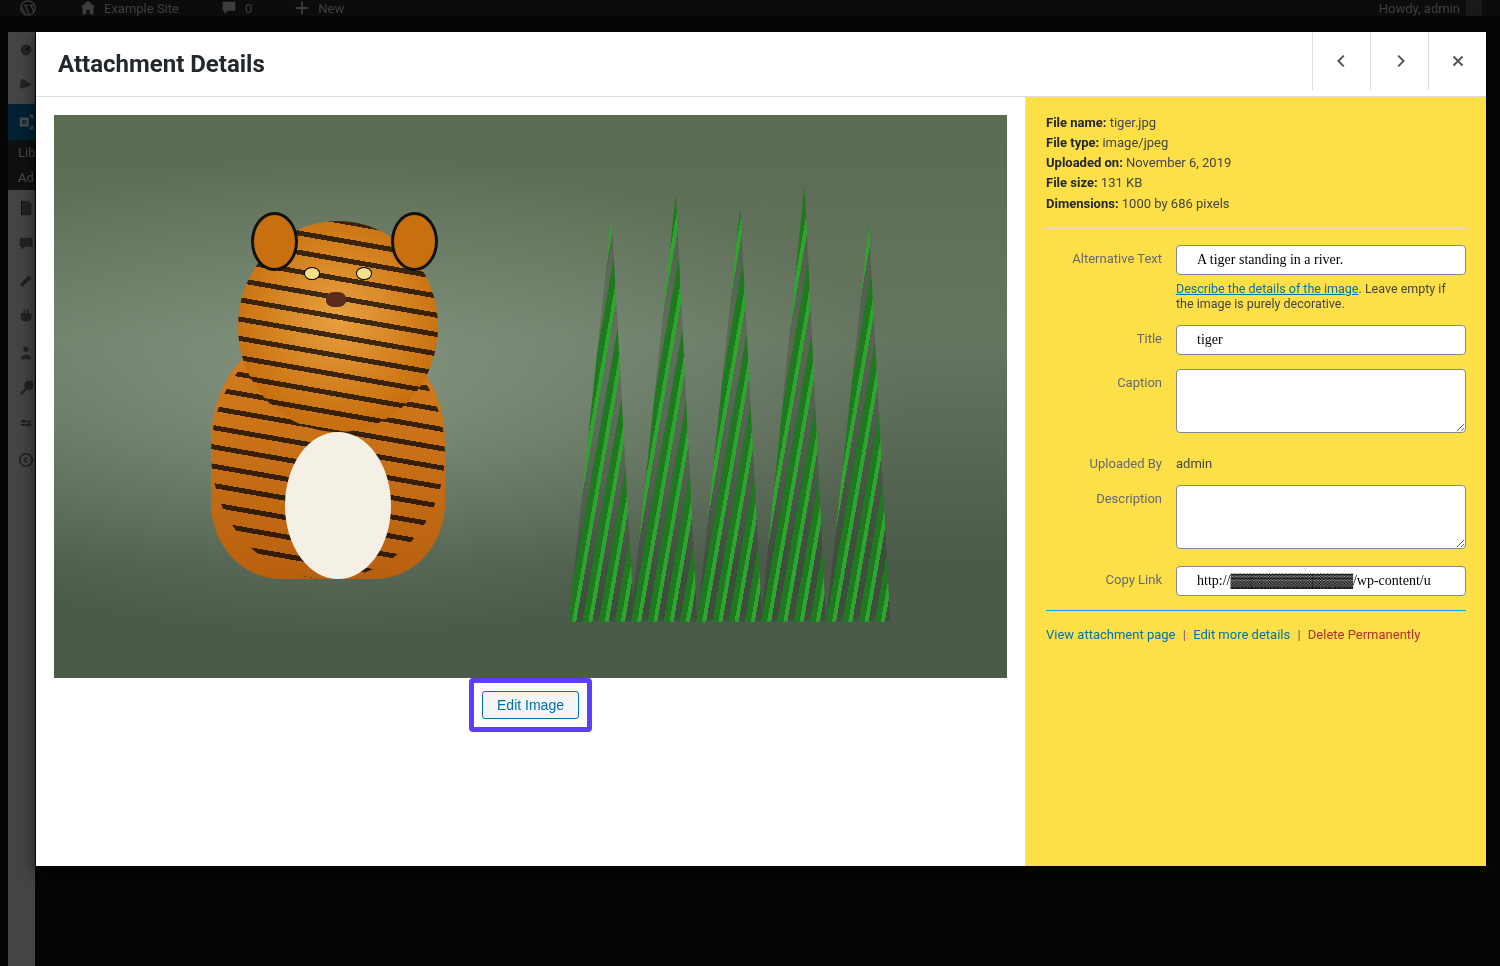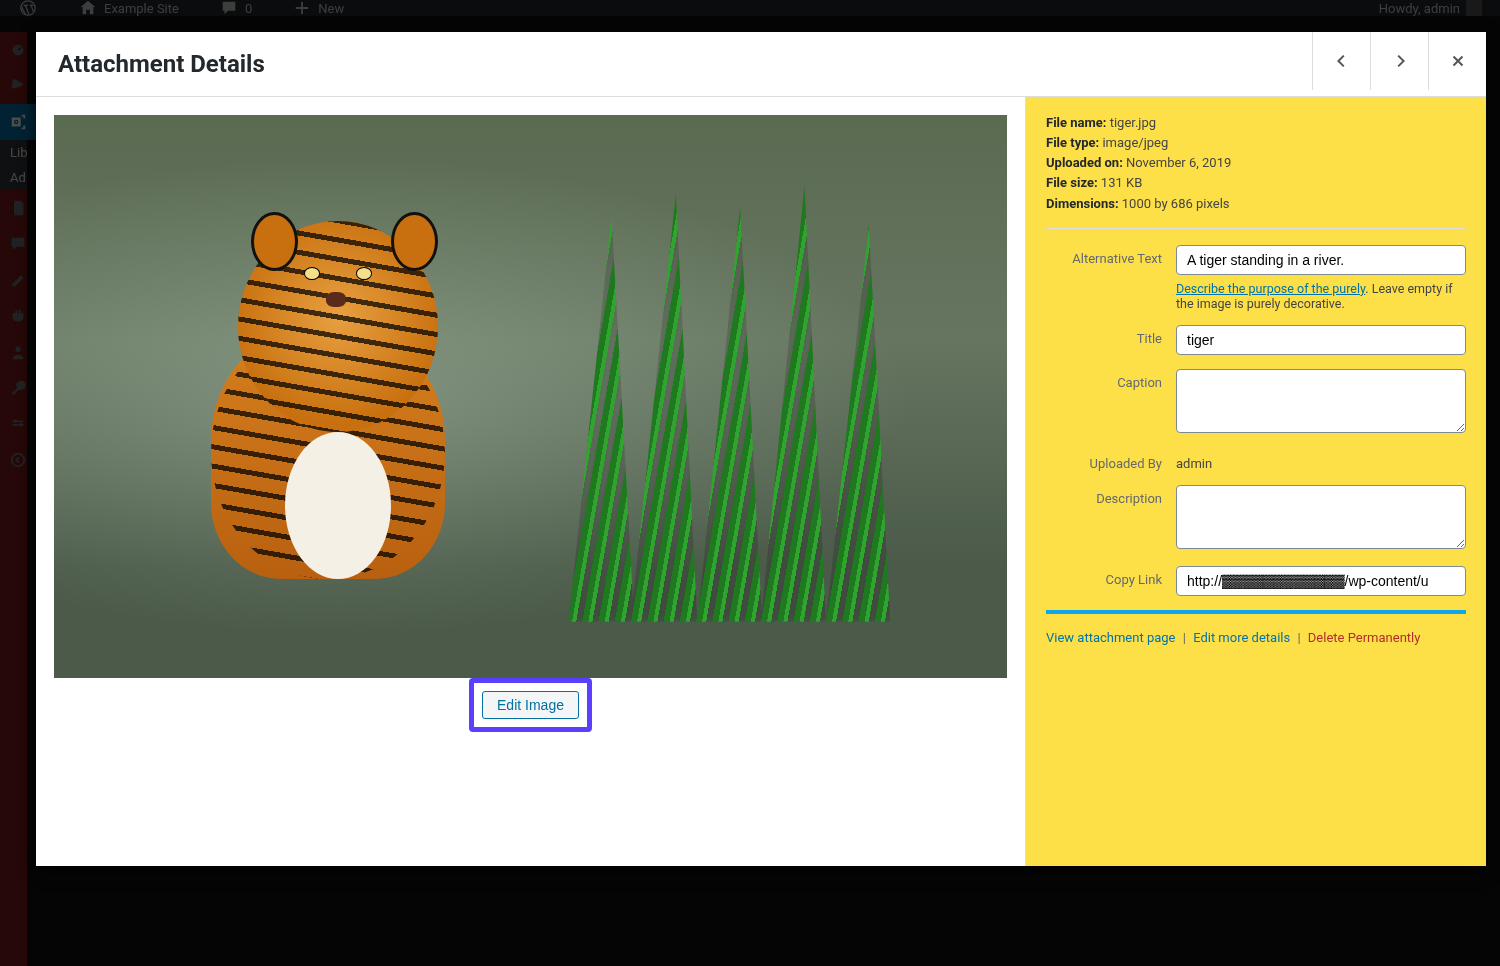--- a/index.html
+++ b/index.html
@@ -29,10 +29,10 @@
 .adminbar .avatar-sq { width: 16px; height: 16px; background: #555; }
 .sidemenu {
   position: absolute;
-  top: 32px; left: 0;
+  top: 32px; left: 8px;
   width: 27px;
   height: calc(100% - 32px);
-  background: #7f1d1d;
+  background: #e5e5e5;
   z-index: 1;
   display: flex;
   flex-direction: column;

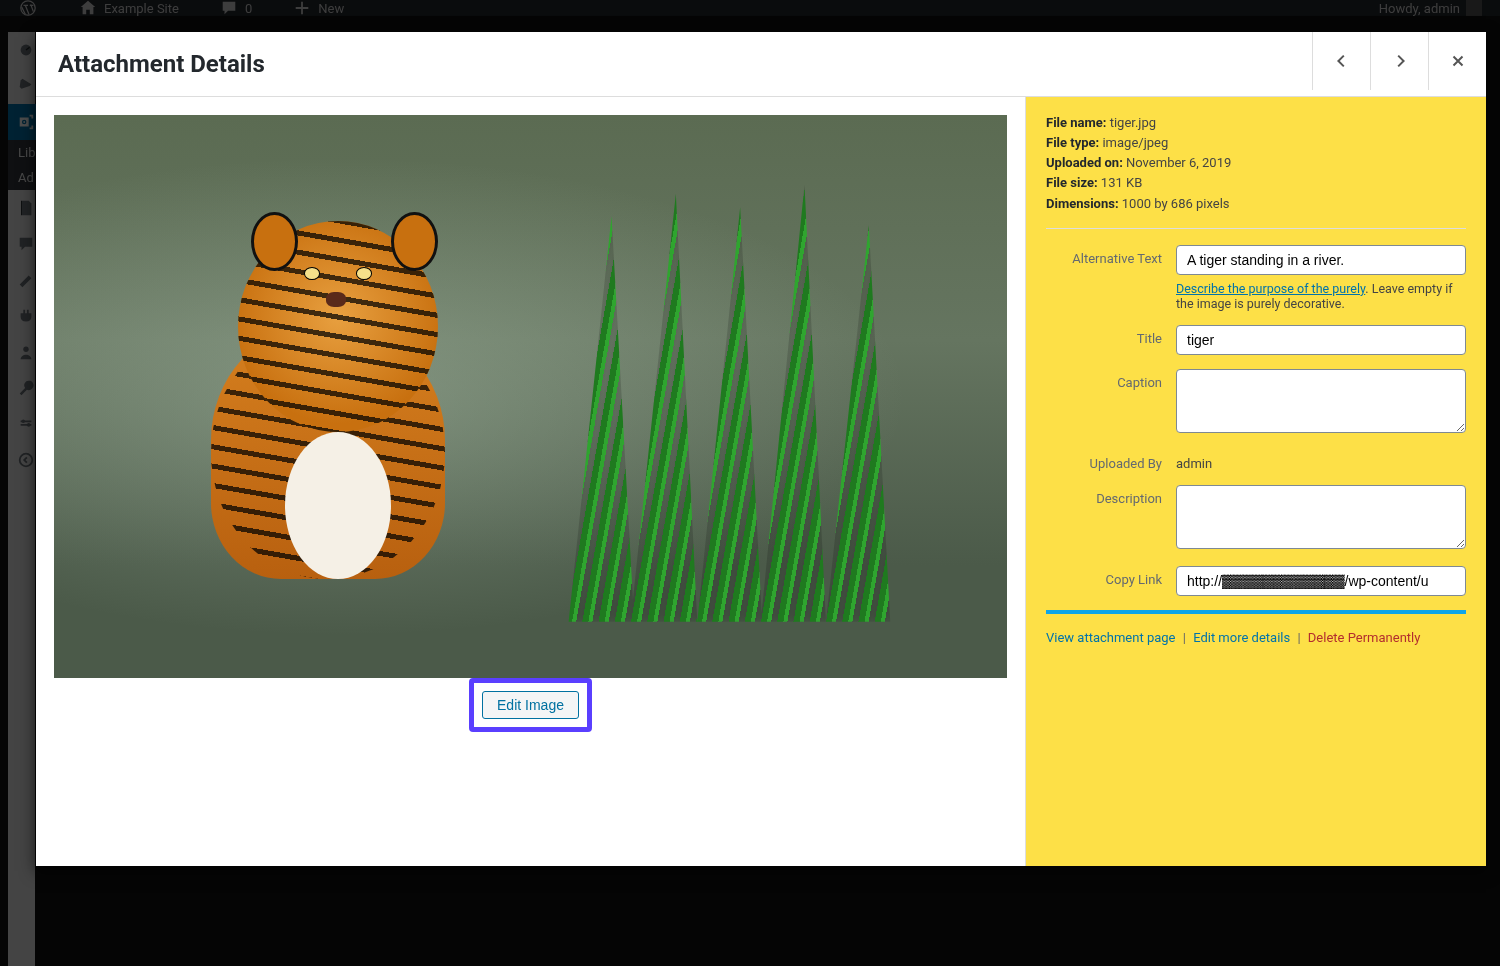--- a/index.html
+++ b/index.html
@@ -180,13 +180,13 @@
 .field-row .ctrl { flex: 1; }
 .field-row input[type=text], .field-row textarea {
   width: 100%;
-  padding: 6px 10px;
+  padding: 6px 20px;
   font-size: 14px;
   border: 1px solid #7e8993;
   border-radius: 4px;
   background: #fff;
   resize: vertical;
-  font-family: Liberation Sans, sans-serif;
+  font-family: Liberation Serif, serif;
 }
 .field-row textarea { height: 64px; }
 .help { margin-top: 6px; font-size: 12.5px; color: #444; }

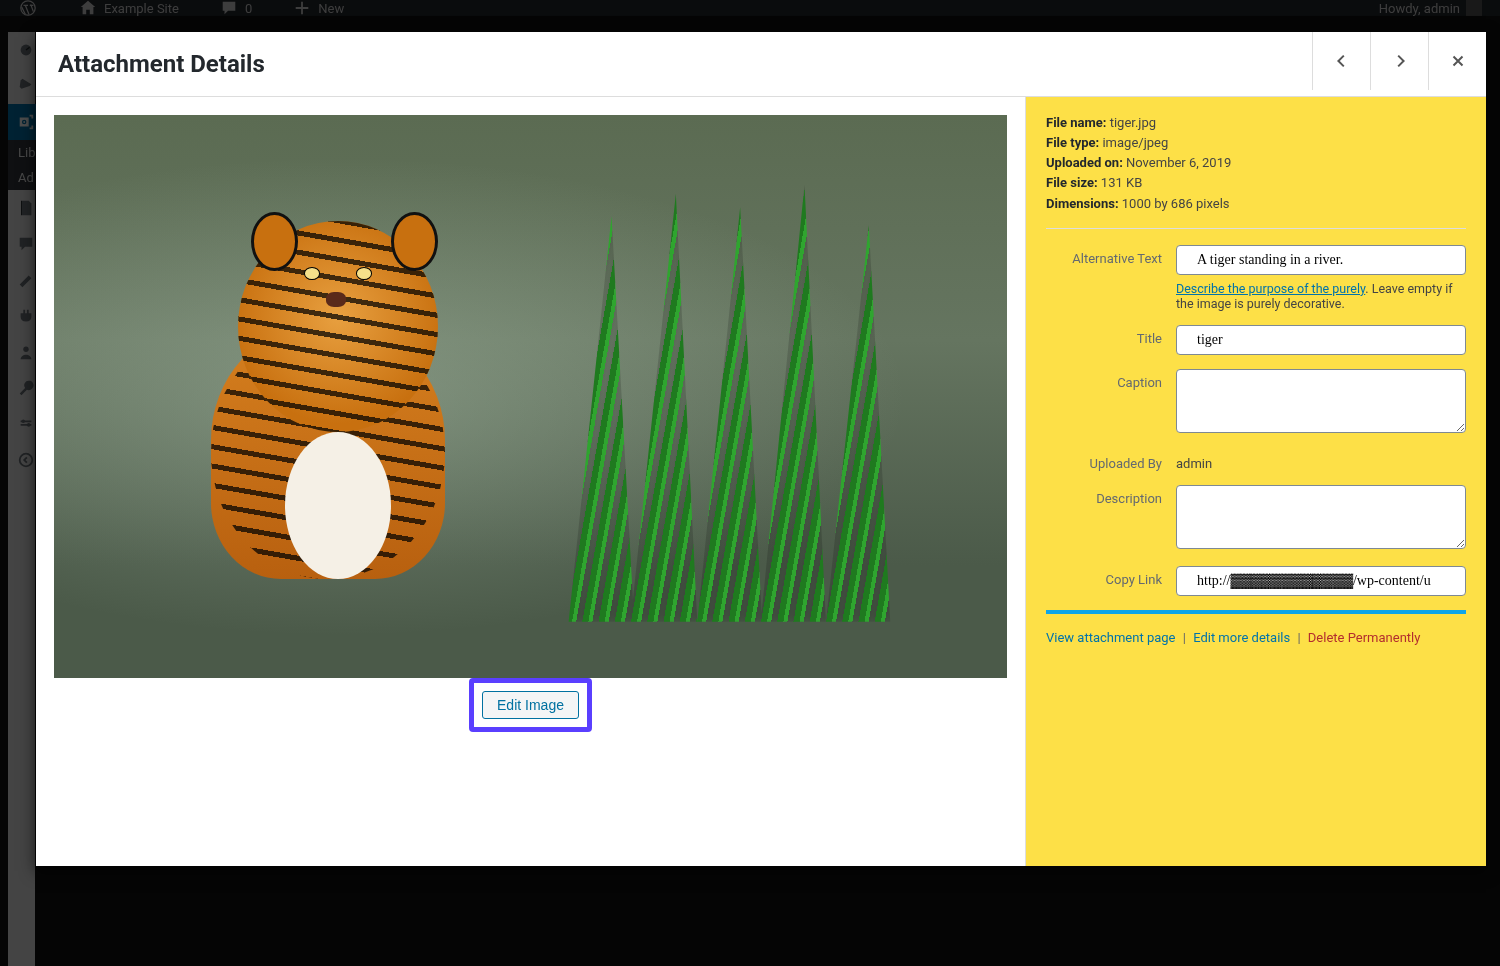--- a/index.html
+++ b/index.html
@@ -378,7 +378,7 @@
         <div class="ctrl">
           <input type="text" value="A tiger standing in a river." style="">
           <div class="help">
-            <a href="#">Describe the purpose of the purely</a><span>. Leave empty if the image is purely decorative.</span>
+            <a href="#">Describe the details of the image</a><span>. Leave empty if the image is purely decorative.</span>
           </div>
         </div>
       </div>

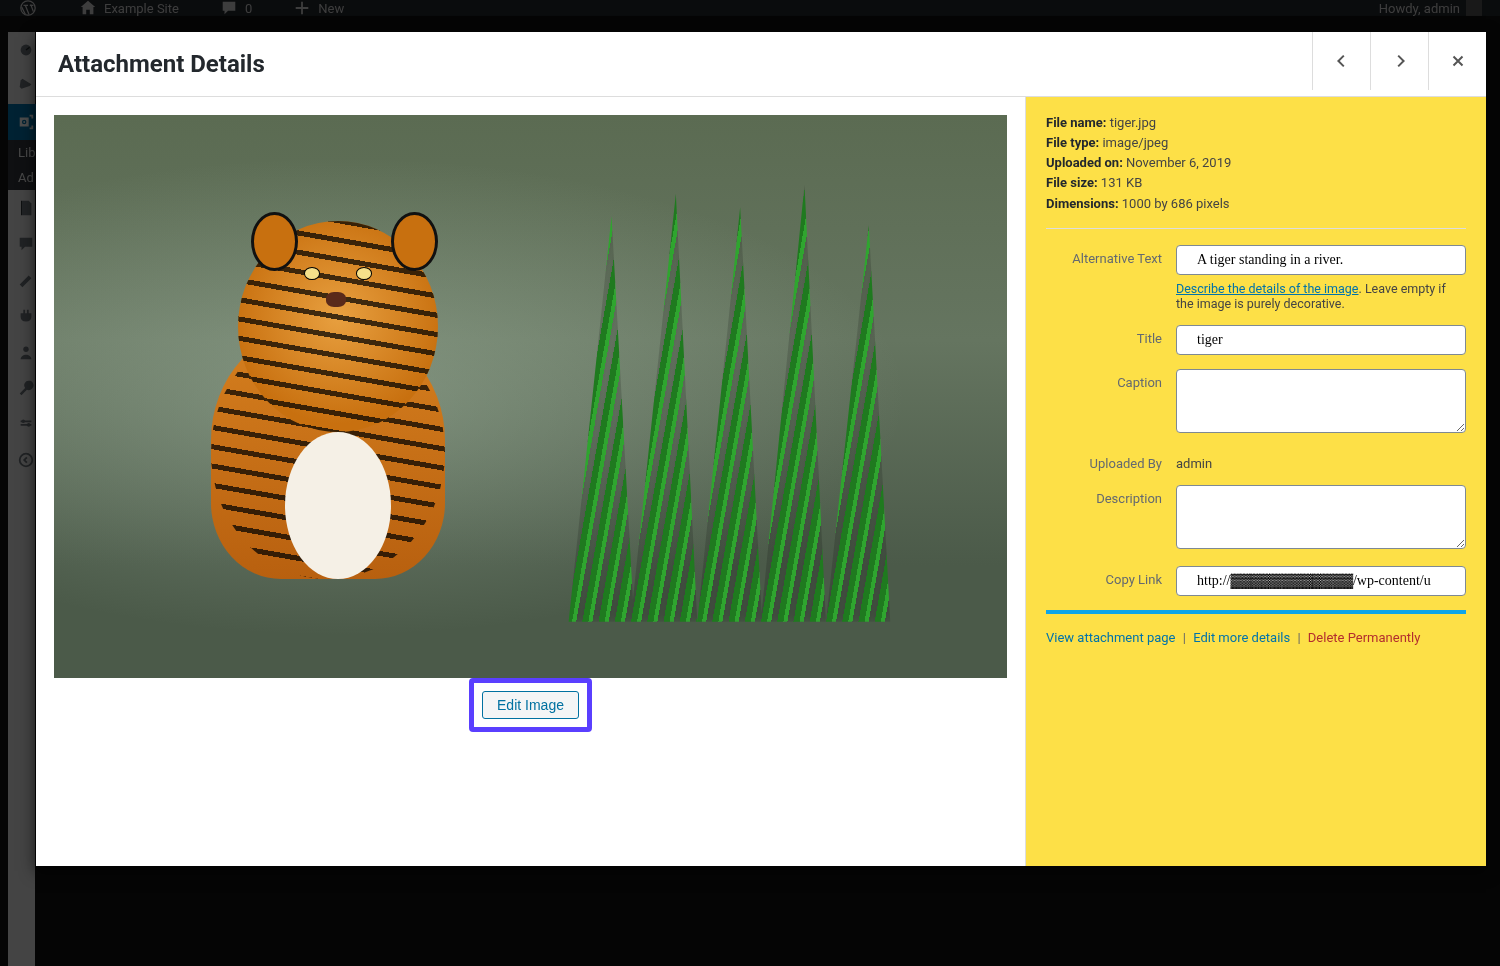--- a/index.html
+++ b/index.html
@@ -197,7 +197,7 @@
   border:1px solid #7e8993; border-radius:4px; background:#eee;
 }
 .actions-row {
-  padding-top: 16px; border-top: 4px solid #0ea5e9;
+  padding-top: 16px; border-top: 1px solid #0ea5e9;
   font-size: 13px;
 }
 .actions-row a { color: #0073aa; text-decoration: none; }

